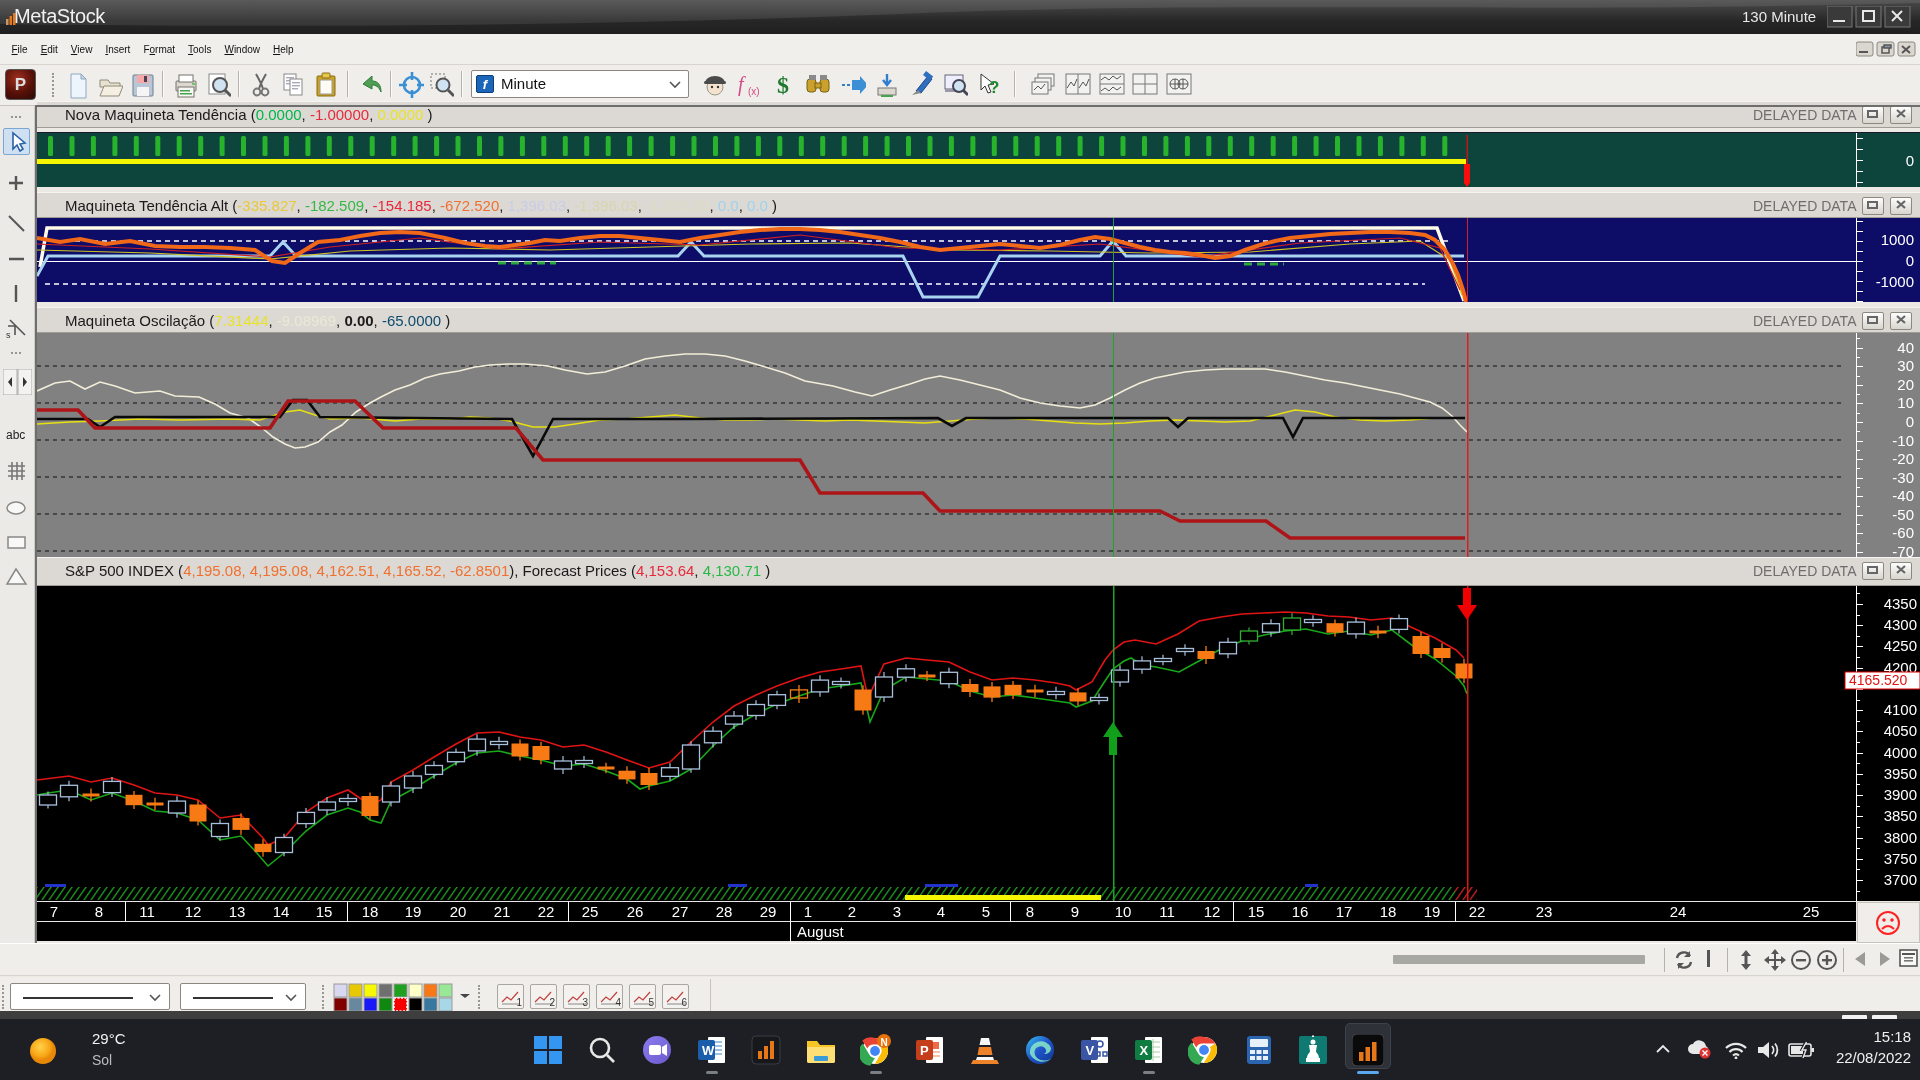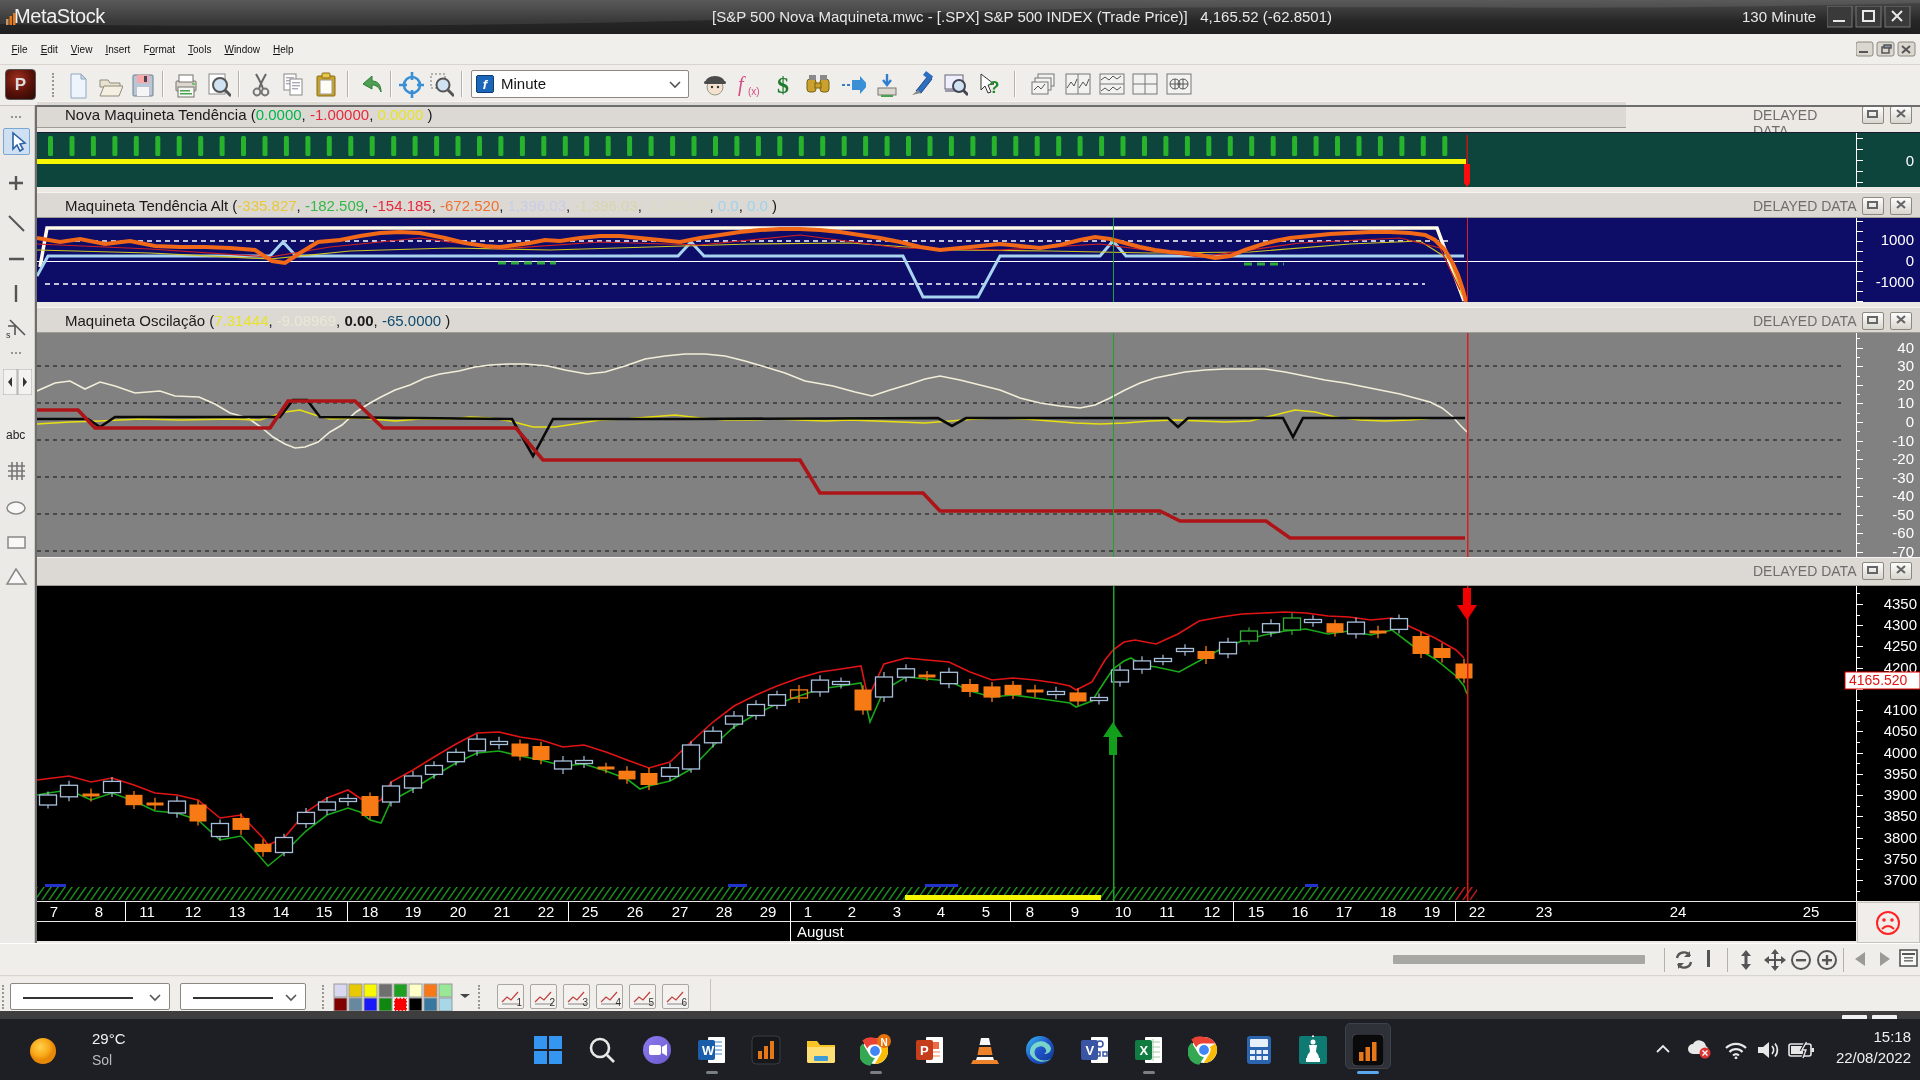--- a/index.html
+++ b/index.html
@@ -19,7 +19,6 @@
       <rect x="7" y="2" width="2.5" height="12" fill="#e87817"></rect>
     </svg>
     <div class="a" style="left:14px;top:5px;font-size:20px;color:#f0f0f0;letter-spacing:-0.4px">MetaStock</div>
-    <div class="a" style="left:712px;top:8px;width:700px;font-size:15px;color:#e8e8e8">[S&amp;P 500 Nova Maquineta.mwc - [.SPX] S&amp;P 500 INDEX (Trade Price)]&nbsp;&nbsp;&nbsp;4,165.52 (-62.8501)</div>
     <div class="a" style="left:1742px;top:8px;font-size:15px;color:#e8e8e8">130 Minute</div>
     <svg class="a" style="left:1827px;top:6px" width="88" height="22">
       <rect x="0" y="0" width="25" height="21" fill="#3a3a3a" stroke="#777" stroke-width="1"></rect>

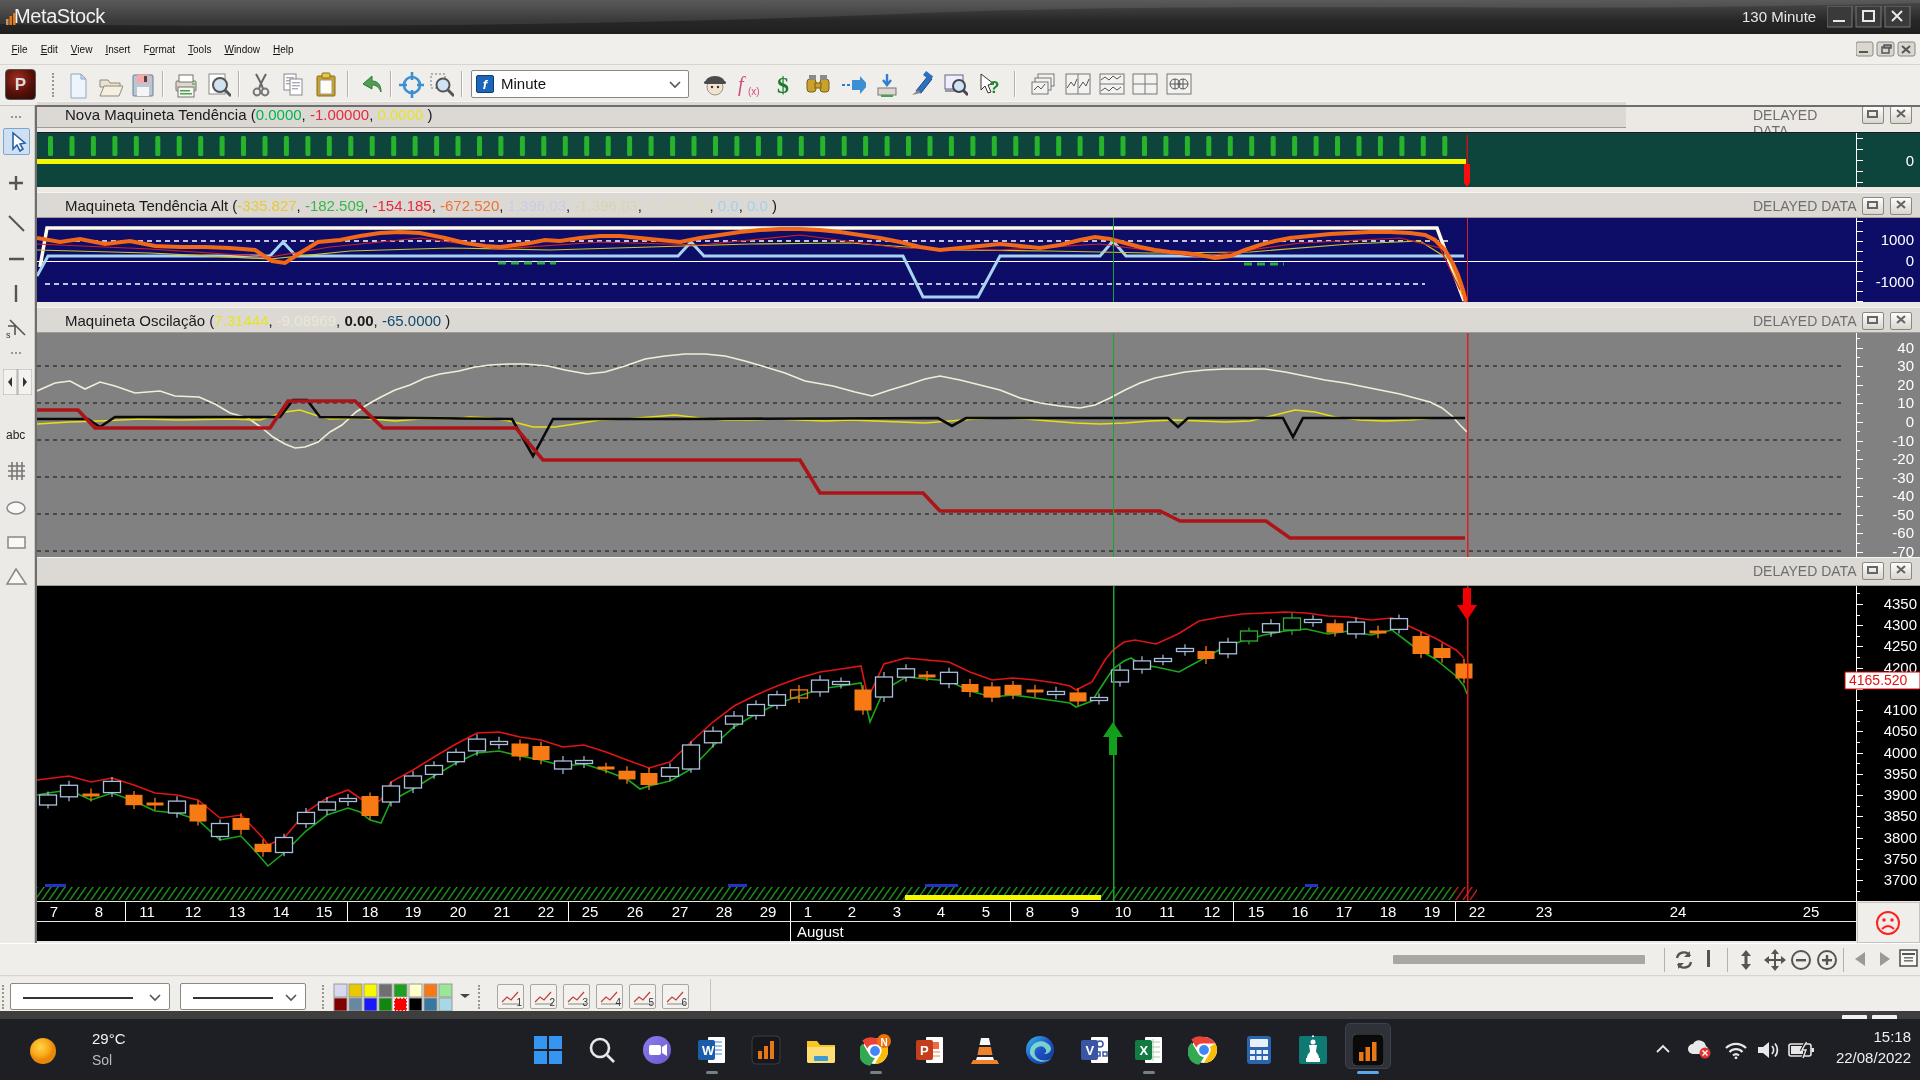--- a/index.html
+++ b/index.html
@@ -242,7 +242,7 @@
   </svg>
 <div class="a" style="left:35px;top:105px;width:2px;height:838px;background:#6e6e6e;z-index:5"></div>
 <div class="a" style="left:35px;top:105px;width:1885px;height:2px;background:#6e6e6e;z-index:5"></div>
-<div class="a hdr" style="left:37px;top:101px;width:1589px;height:27px">
+<div class="a hdr" style="left:37px;top:101px;width:1883px;height:27px">
     <div class="a" style="left:28px;top:4px;white-space:nowrap">Nova Maquineta Tendência (<span style="color:#00b64a">0.0000</span>, <span style="color:#e8283c">-1.00000</span>, <span style="color:#e8e22a">0.0000</span> )</div>
     <div class="a" style="left:1716px;top:5px;color:#6e6e6e;font-size:14px">DELAYED DATA</div>
     <div class="hbtn" style="left:1825px"><svg width="12" height="10">

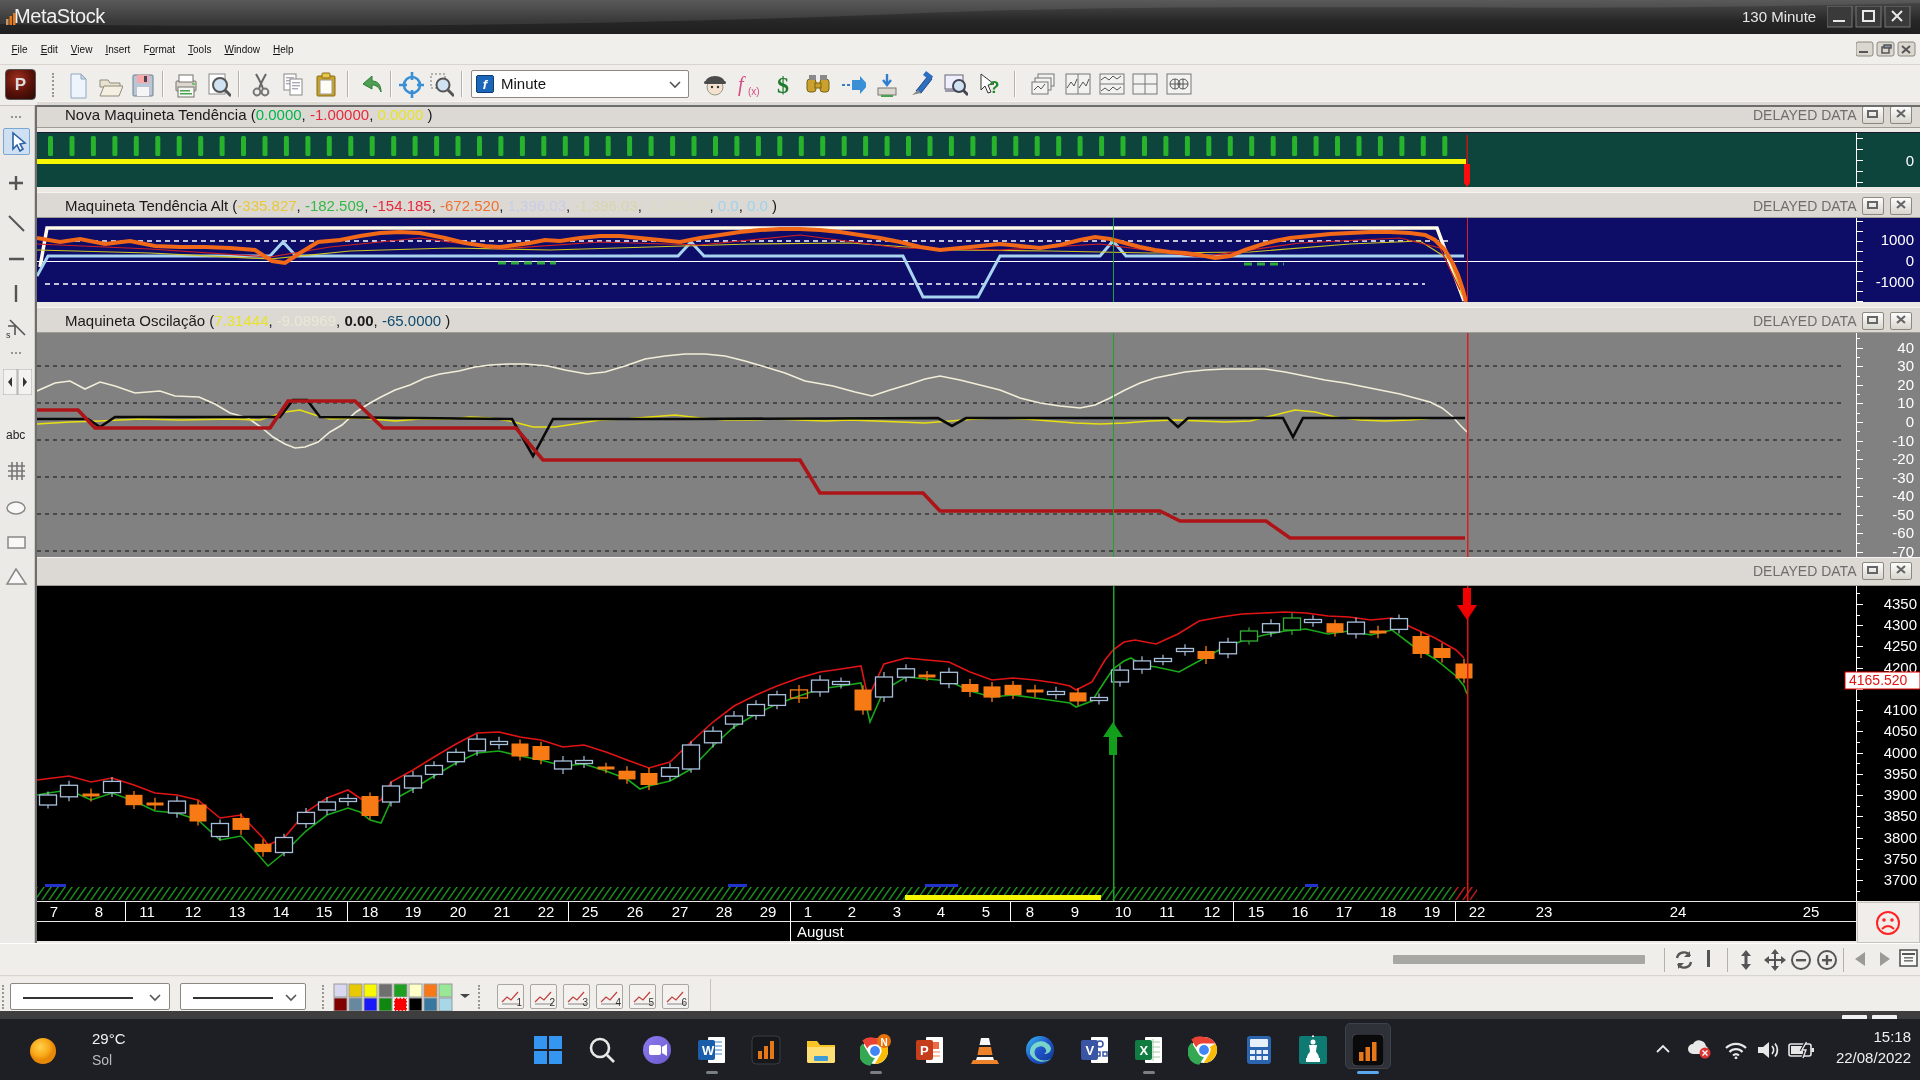--- a/index.html
+++ b/index.html
@@ -273,6 +273,7 @@
       </svg></div>
   </div>
 <div class="a hdr" style="left:37px;top:557px;width:1883px;height:29px">
+    <div class="a" style="left:28px;top:4px;white-space:nowrap">S&amp;P 500 INDEX (<span style="color:#f07030">4,195.08, 4,195.08, 4,162.51, 4,165.52, -62.8501</span>), Forecast Prices (<span style="color:#e8283c">4,153.64</span>, <span style="color:#28b848">4,130.71</span> )</div>
     <div class="a" style="left:1716px;top:5px;color:#6e6e6e;font-size:14px">DELAYED DATA</div>
     <div class="hbtn" style="left:1825px"><svg width="12" height="10">
         <rect x="1" y="2" width="9" height="6" fill="none" stroke="#666" stroke-width="2"></rect>

